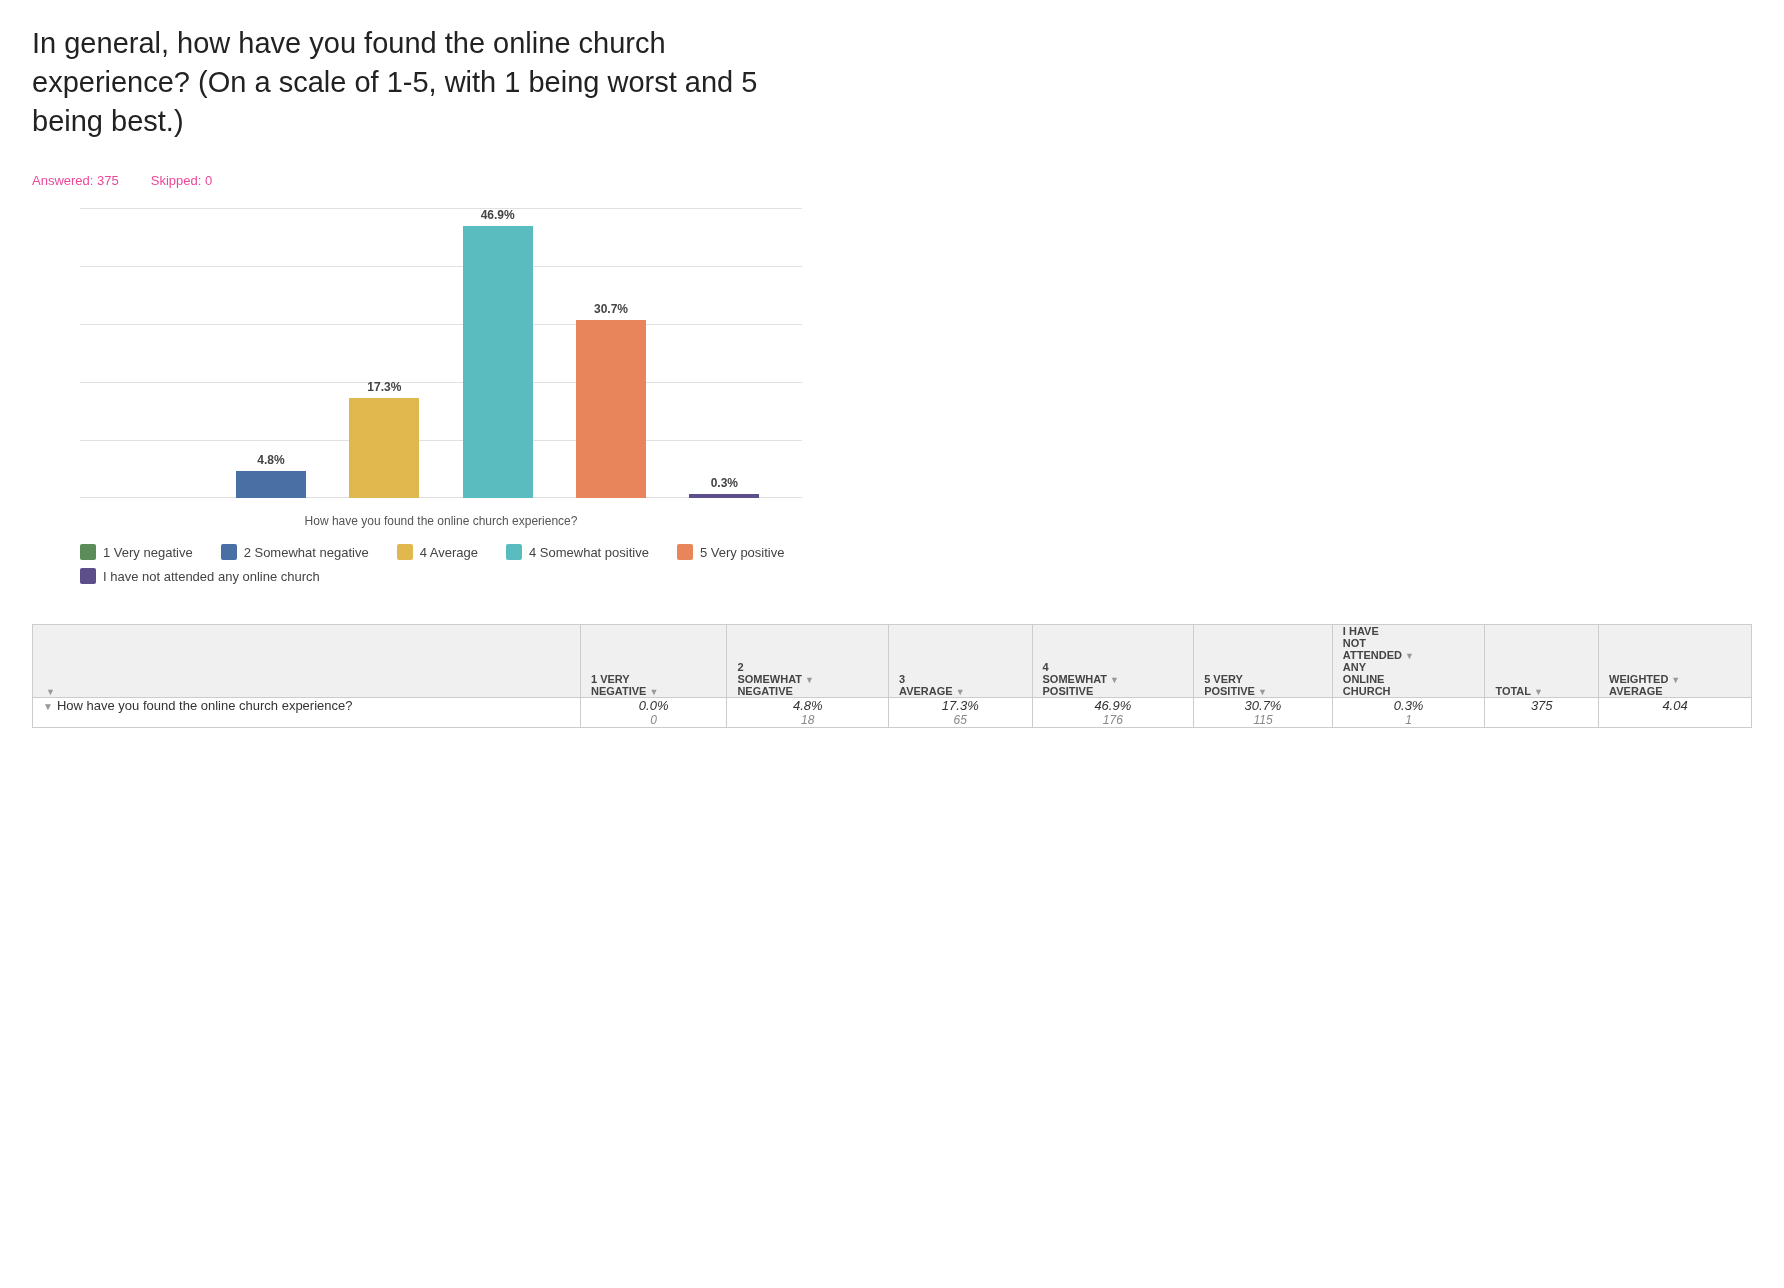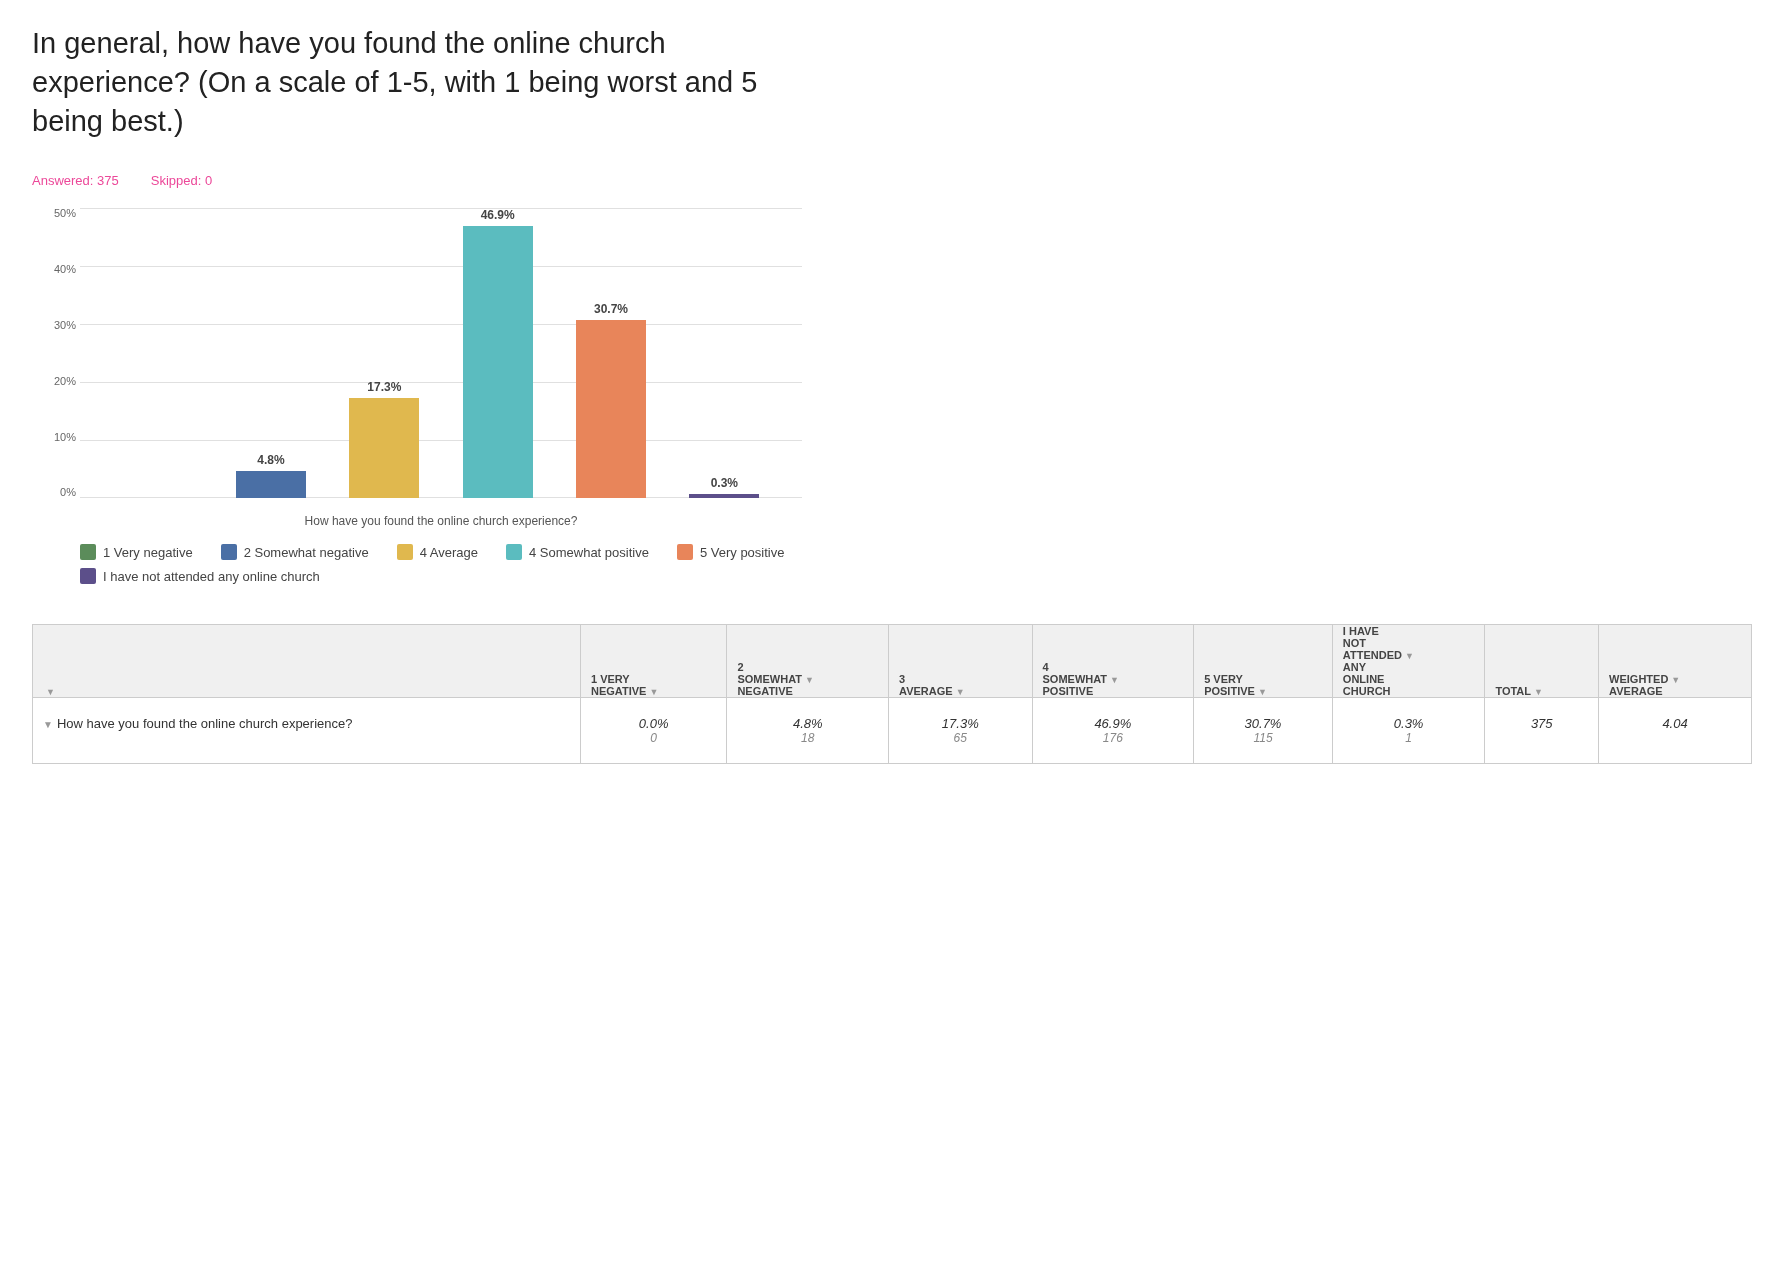--- a/index.html
+++ b/index.html
@@ -201,14 +201,6 @@
   <div class="chart-inner">
     <div class="chart-area">
 
-      <div class="y-axis">
-        <span class="y-label">50%</span>
-        <span class="y-label">40%</span>
-        <span class="y-label">30%</span>
-        <span class="y-label">20%</span>
-        <span class="y-label">10%</span>
-        <span class="y-label">0%</span>
-      </div>
 
       <div class="grid-and-bars">
         <div class="grid-lines">

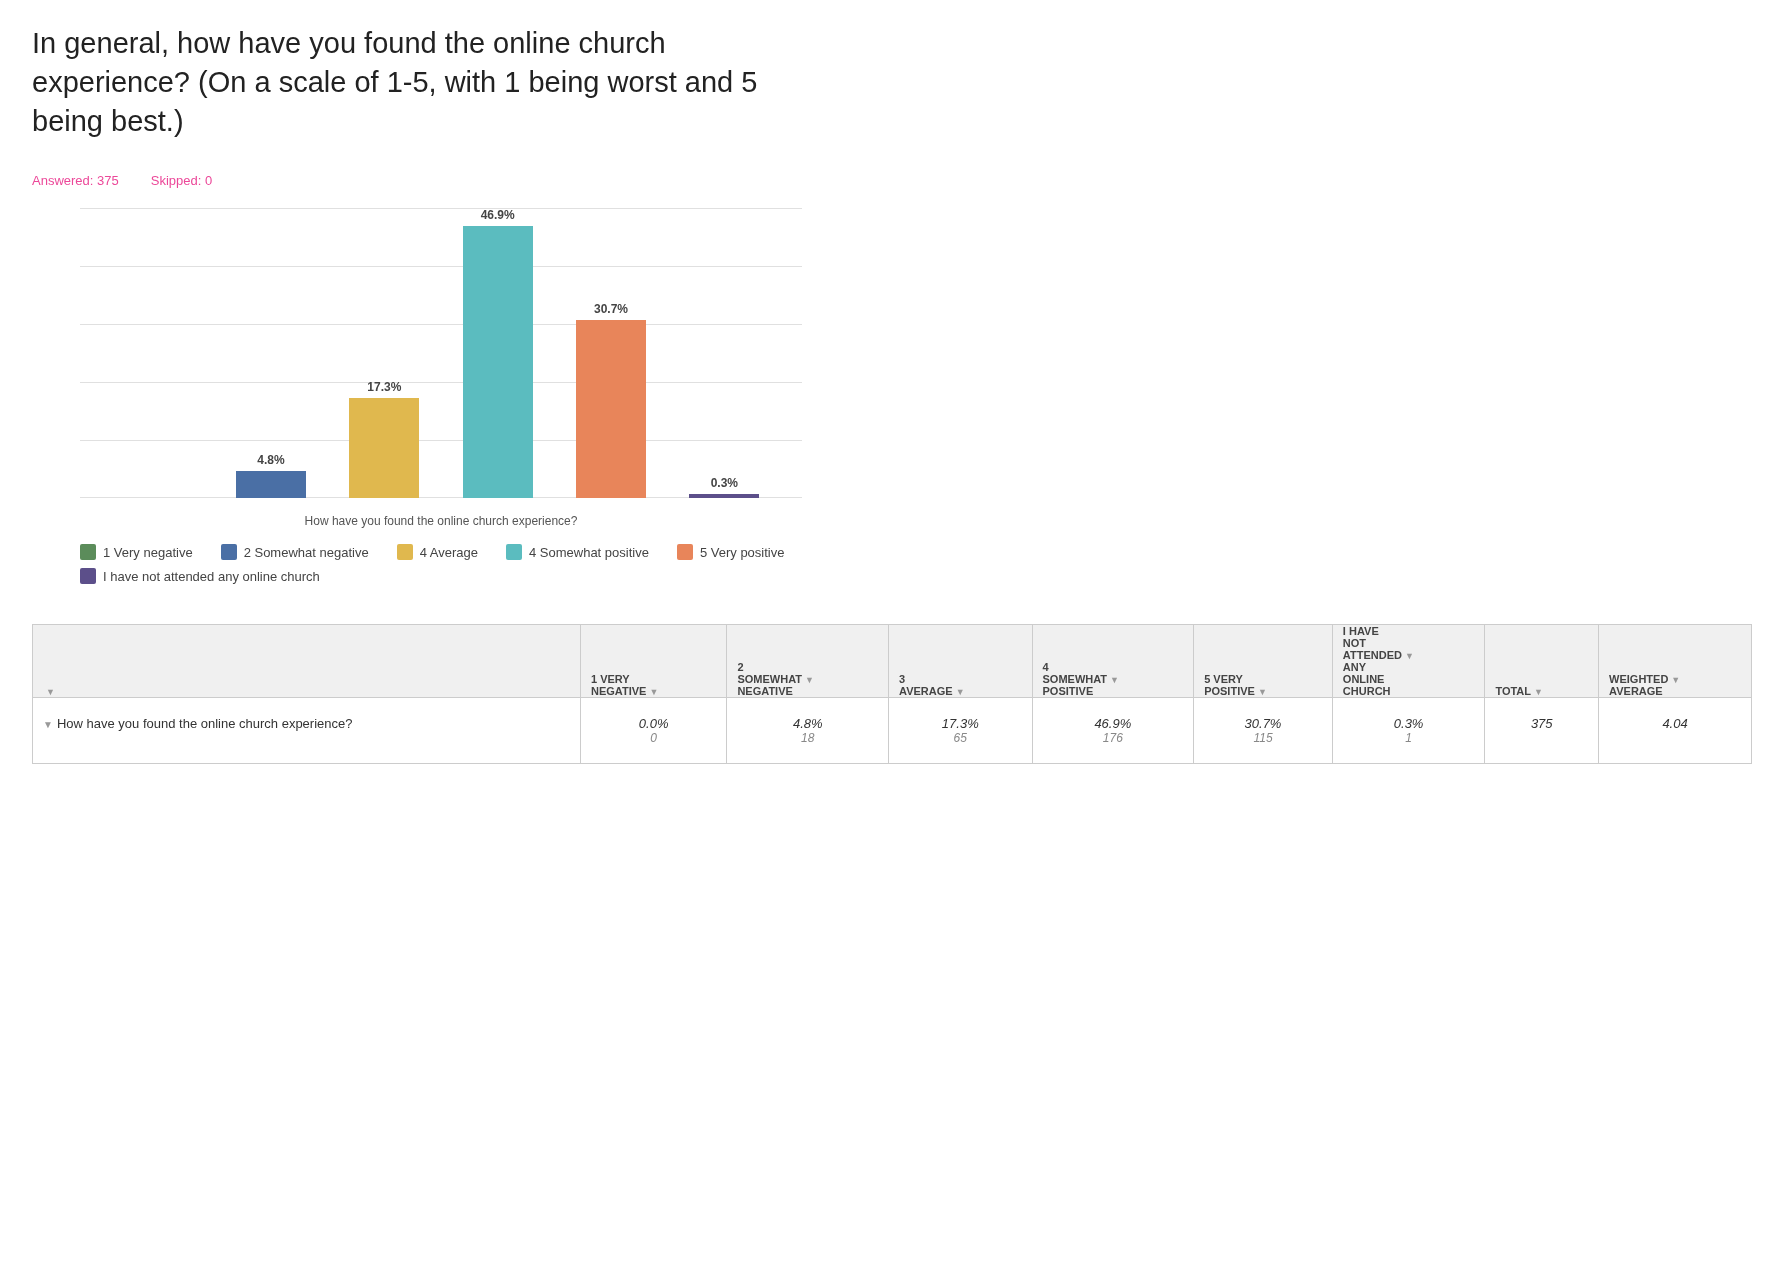--- a/index.html
+++ b/index.html
@@ -152,7 +152,7 @@
     }
     .data-table td {
       border: 1px solid #ccc;
-      padding: 18px 10px;
+      padding: 0 10px;
       vertical-align: top;
       color: #333;
     }

